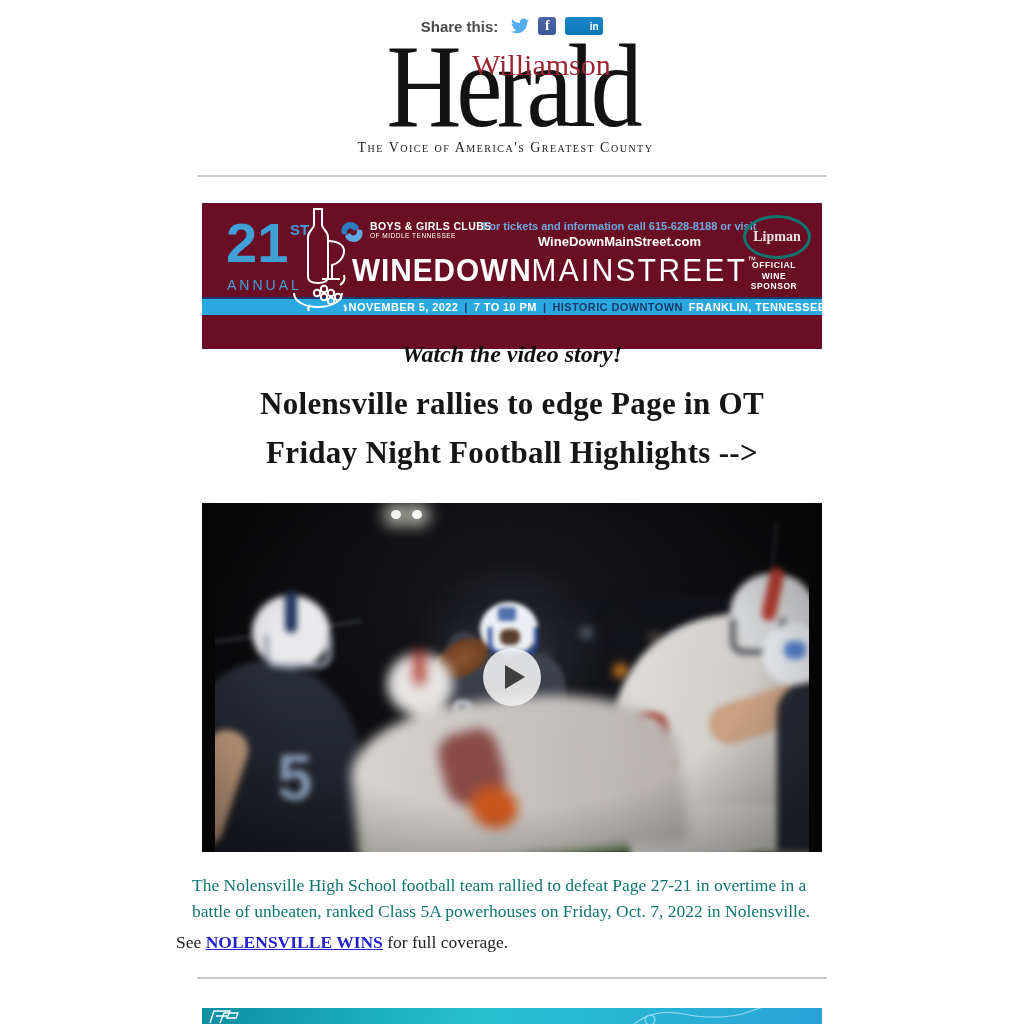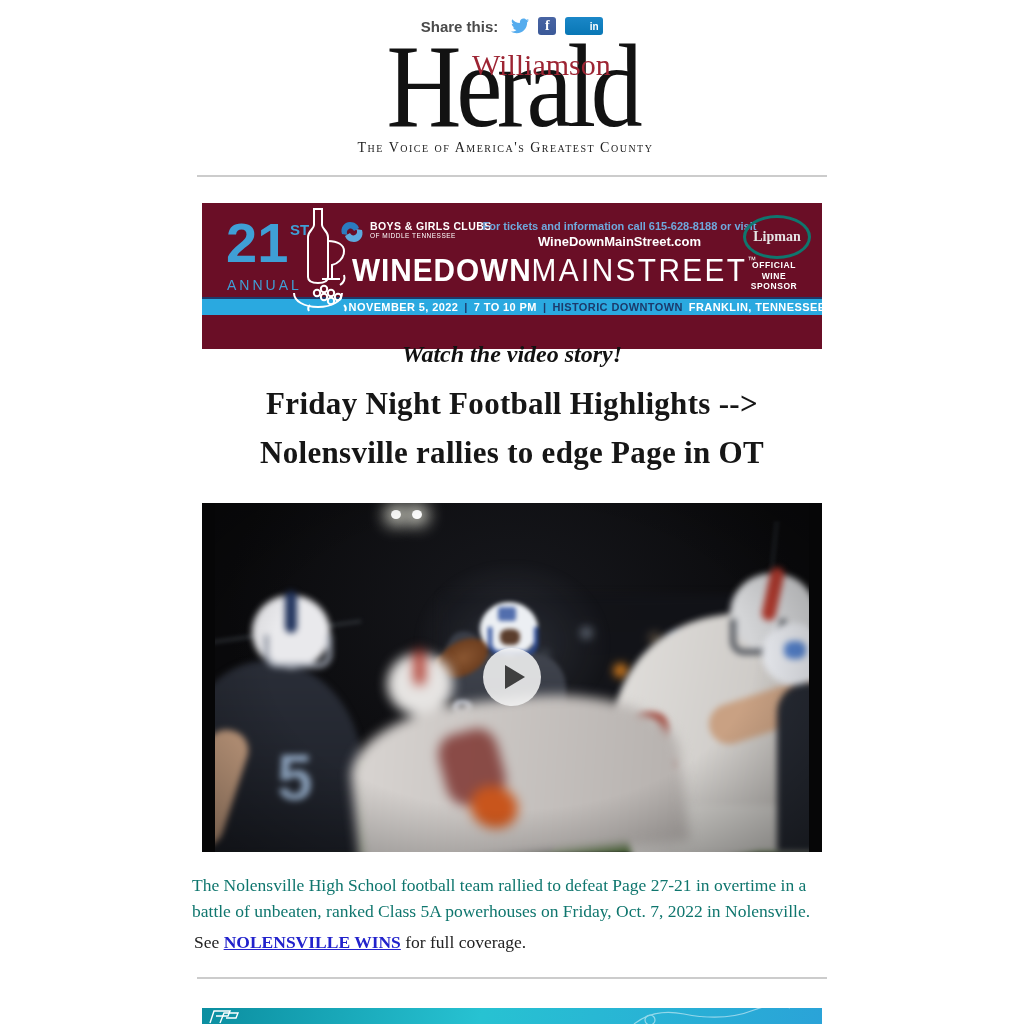--- a/index.html
+++ b/index.html
@@ -260,8 +260,8 @@
 
   <div class="teaser">Watch the video story!</div>
   <div class="headline">
+    <div>Nolensville rallies to edge Page in OT</div>
     <div>Friday Night Football Highlights --&gt;</div>
-    <div>Nolensville rallies to edge Page in OT</div>
   </div>
 
   <div class="photo">

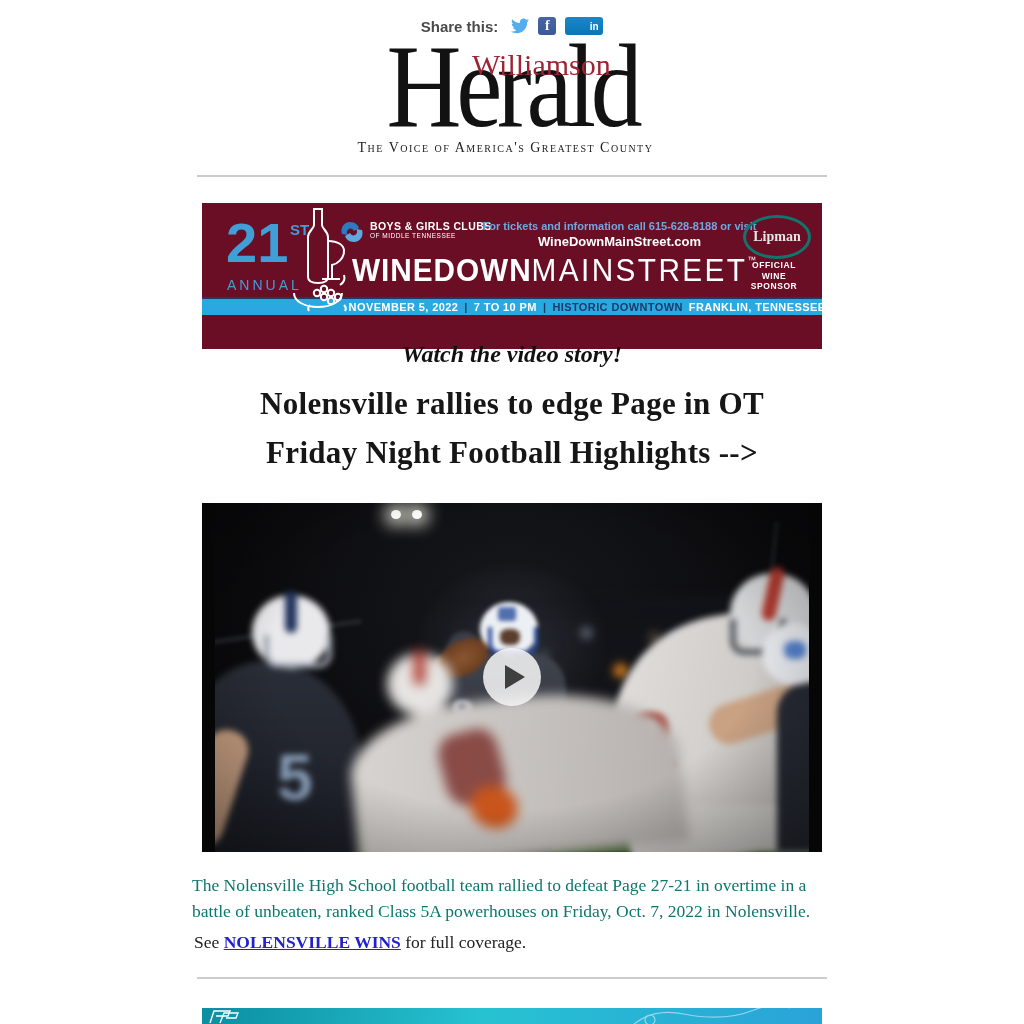--- a/index.html
+++ b/index.html
@@ -159,7 +159,7 @@
 
   
   .article{position:absolute;left:192px;top:873px;width:640px;font-size:17.5px;line-height:25.5px;color:#0f766e;}
-  .see-line{position:absolute;left:194px;top:932px;width:640px;font-size:17.5px;color:#222;}
+  .see-line{position:absolute;left:176px;top:932px;width:640px;font-size:17.5px;color:#222;}
   .see-line a{color:#2222cc;font-weight:bold;text-decoration:underline;cursor:pointer;}
 
   

